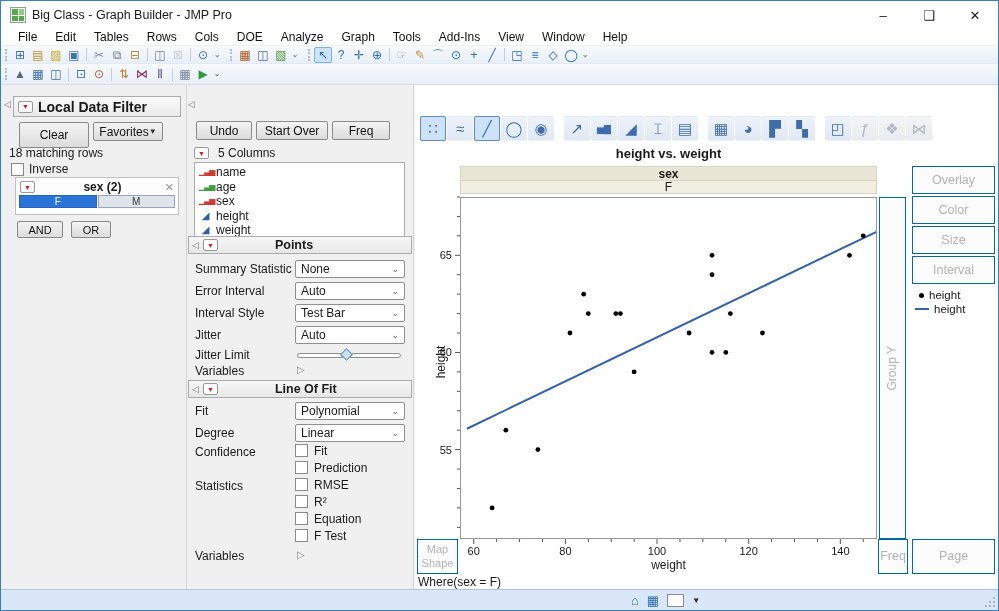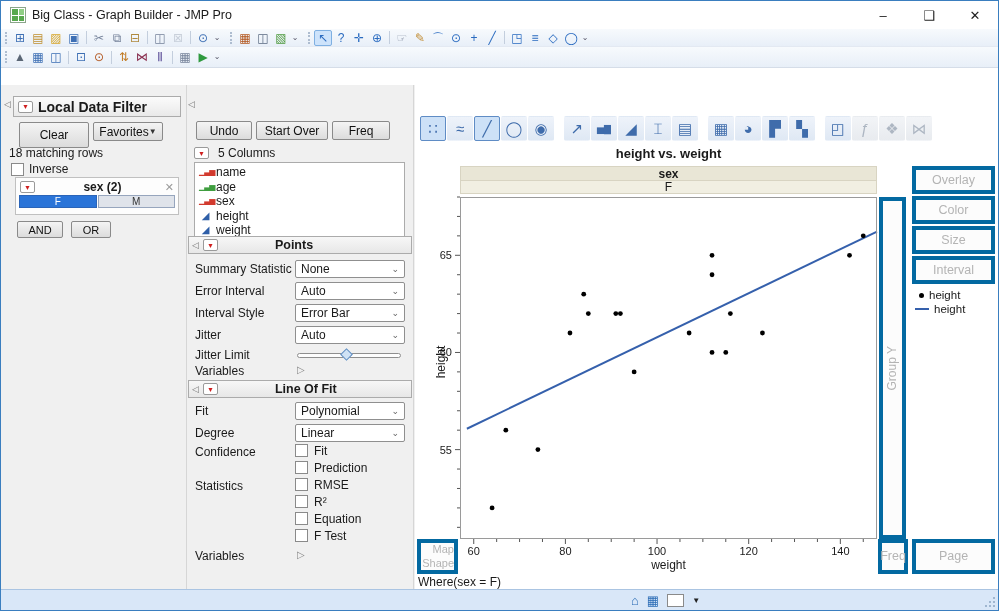--- a/index.html
+++ b/index.html
@@ -150,6 +150,21 @@
     </span>
   </div>
 
+  <div class="menubar">
+    <span class="menu-item">File</span>
+    <span class="menu-item">Edit</span>
+    <span class="menu-item">Tables</span>
+    <span class="menu-item">Rows</span>
+    <span class="menu-item">Cols</span>
+    <span class="menu-item">DOE</span>
+    <span class="menu-item">Analyze</span>
+    <span class="menu-item">Graph</span>
+    <span class="menu-item">Tools</span>
+    <span class="menu-item">Add-Ins</span>
+    <span class="menu-item">View</span>
+    <span class="menu-item">Window</span>
+    <span class="menu-item">Help</span>
+  </div>
 
   <div class="toolbar toolbar1" id="toolbar-main">
       <span class="tb-group">

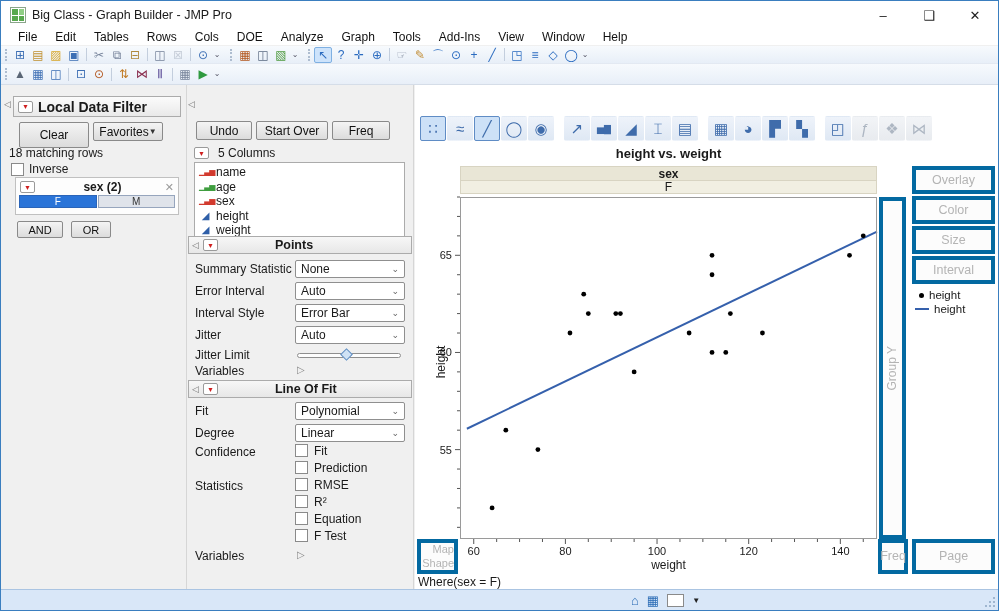--- a/index.html
+++ b/index.html
@@ -100,7 +100,7 @@
   .tick { font-size:11px; fill:#1a1a1a; font-family:"Liberation Sans",sans-serif; }
   .y-axis-label { position:absolute; left:10px; top:270px; transform:rotate(-90deg); transform-origin:center; font-size:12px; color:#1a1a1a; }
   .x-axis-label { position:absolute; left:45px; top:473px; width:417px; text-align:center; font-size:12px; }
-  .drop-zone { position:absolute; background:#fcfcfc; border:4px solid #0369a1; color:#b4b4b4; display:flex; align-items:center; justify-content:center; font-size:12.5px; text-align:right; line-height:1.2; }
+  .drop-zone { position:absolute; background:#fcfcfc; border:1px solid #0369a1; color:#b4b4b4; display:flex; align-items:center; justify-content:center; font-size:12.5px; text-align:center; line-height:1.2; }
   .dz-mapshape { left:2px; top:454px; width:41px; height:35px; font-size:11px; }
   .dz-groupy { left:464px; top:112px; width:27px; height:342px; }
   .groupy-text { transform:rotate(180deg); writing-mode:vertical-rl; font-size:12px; }

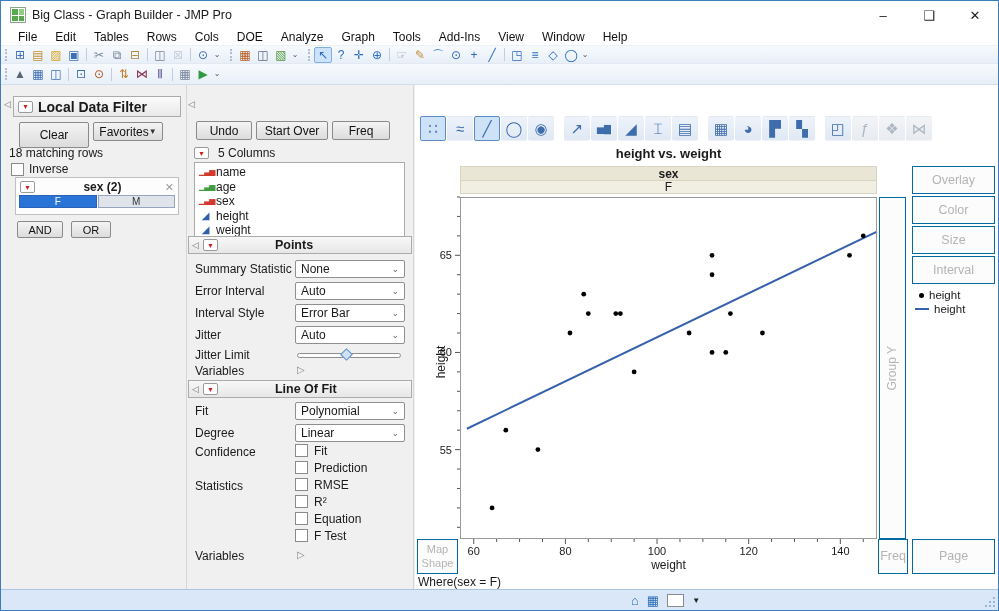--- a/index.html
+++ b/index.html
@@ -313,7 +313,7 @@
       <div class="ctl-row" style="top:219px">
         <span class="ctl-label">Interval Style</span>
         <span class="select">
-            <span>Error Bar</span>
+            <span>Test Bar</span>
           </span>
       </div>
       <div class="ctl-row" style="top:241px">

